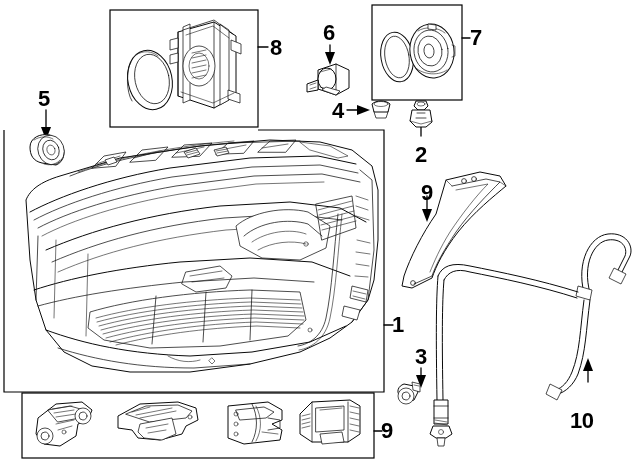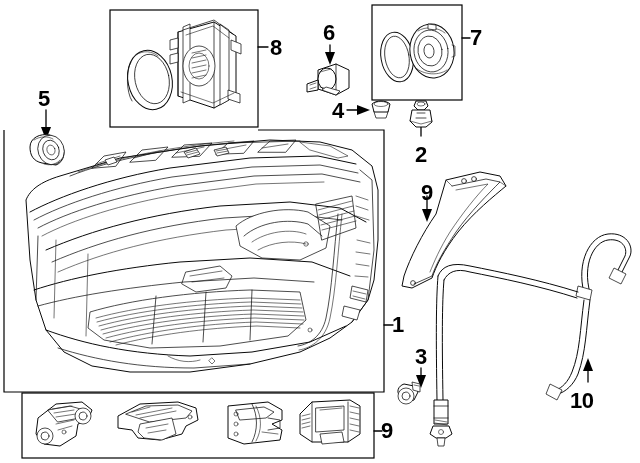--- a/index.html
+++ b/index.html
@@ -359,7 +359,7 @@
   <div class="callout" style="left:470px;top:27px;">7</div>
   <div class="callout" style="left:270px;top:37px;">8</div>
   <div class="callout" style="left:421px;top:182px;">9</div>
-  <div class="callout" style="left:570px;top:390px;text-align:right;">10</div>
+  <div class="callout" style="left:570px;top:410px;text-align:right;">10</div>
   <div class="callout" style="left:381px;top:420px;">9</div>
 
 </div>

